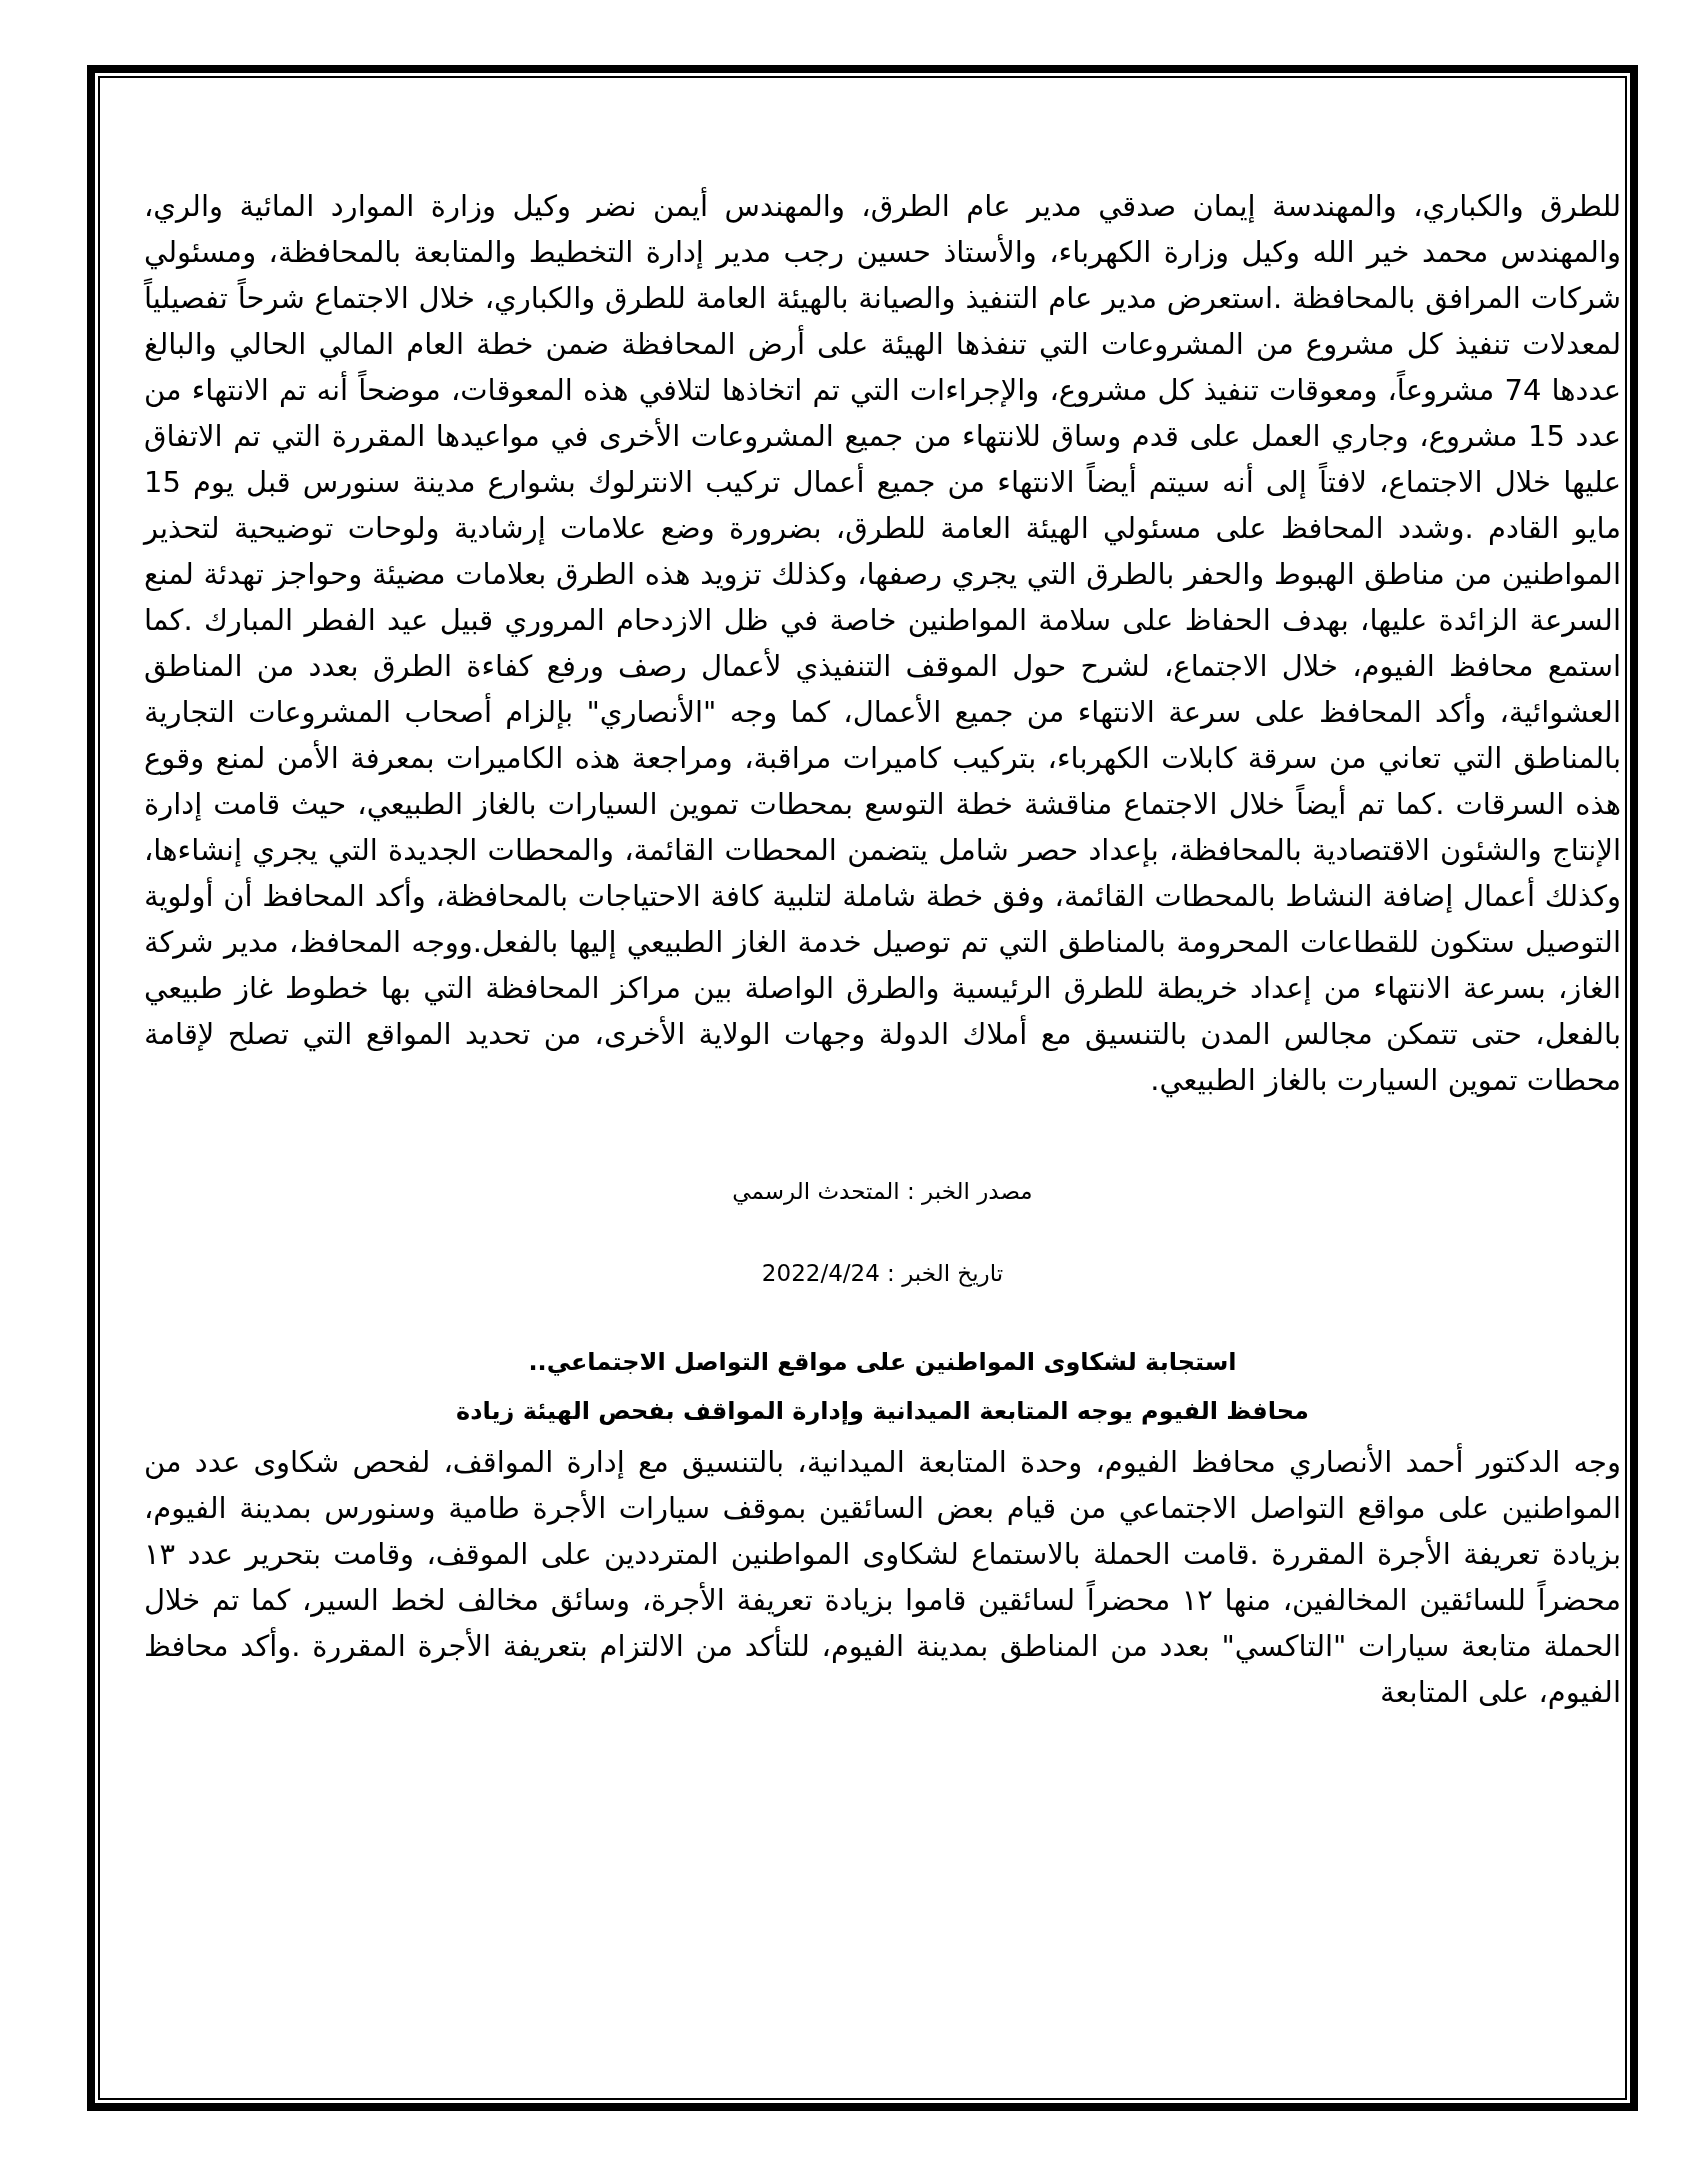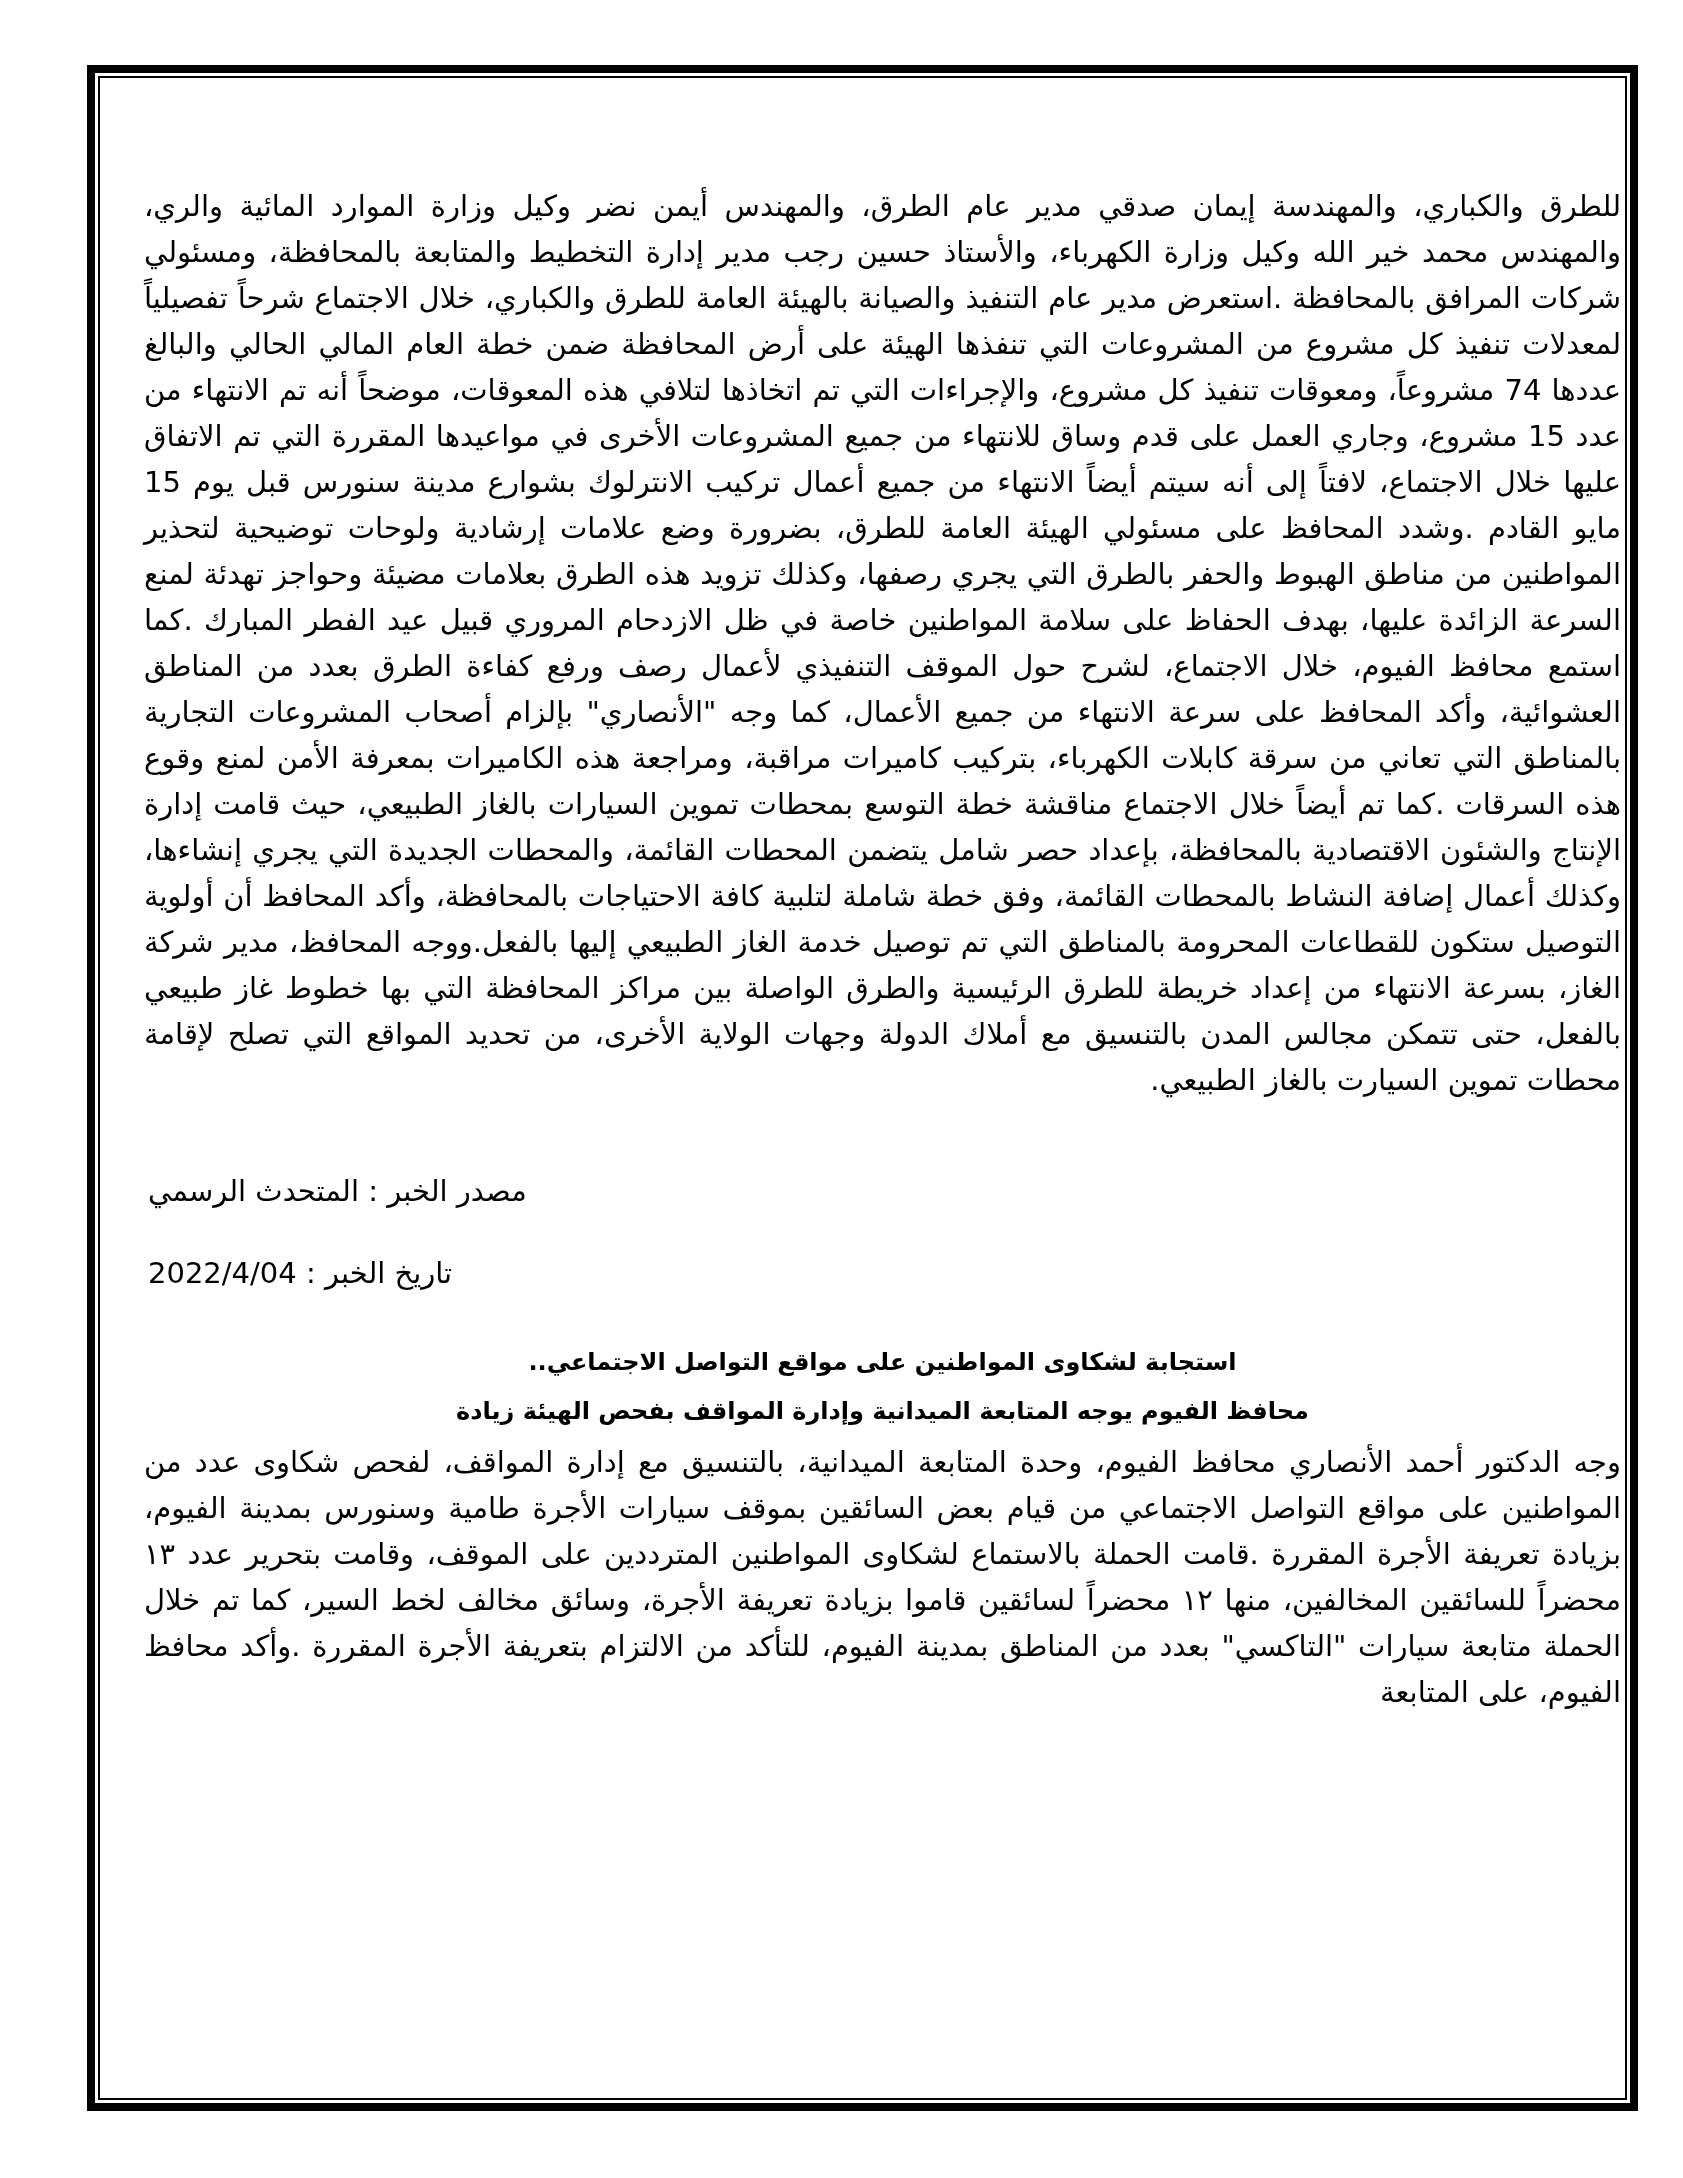--- a/index.html
+++ b/index.html
@@ -46,10 +46,10 @@
     margin: 0;
   }
   .meta-line {
-    font-size: 29px;
+    font-size: 23px;
     line-height: 46px;
-    text-align: left;
-    margin: 4px;
+    text-align: center;
+    margin: 12px;
   }
   .meta-source { margin-top: 65px; }
   .meta-date   { margin-top: 36px; }

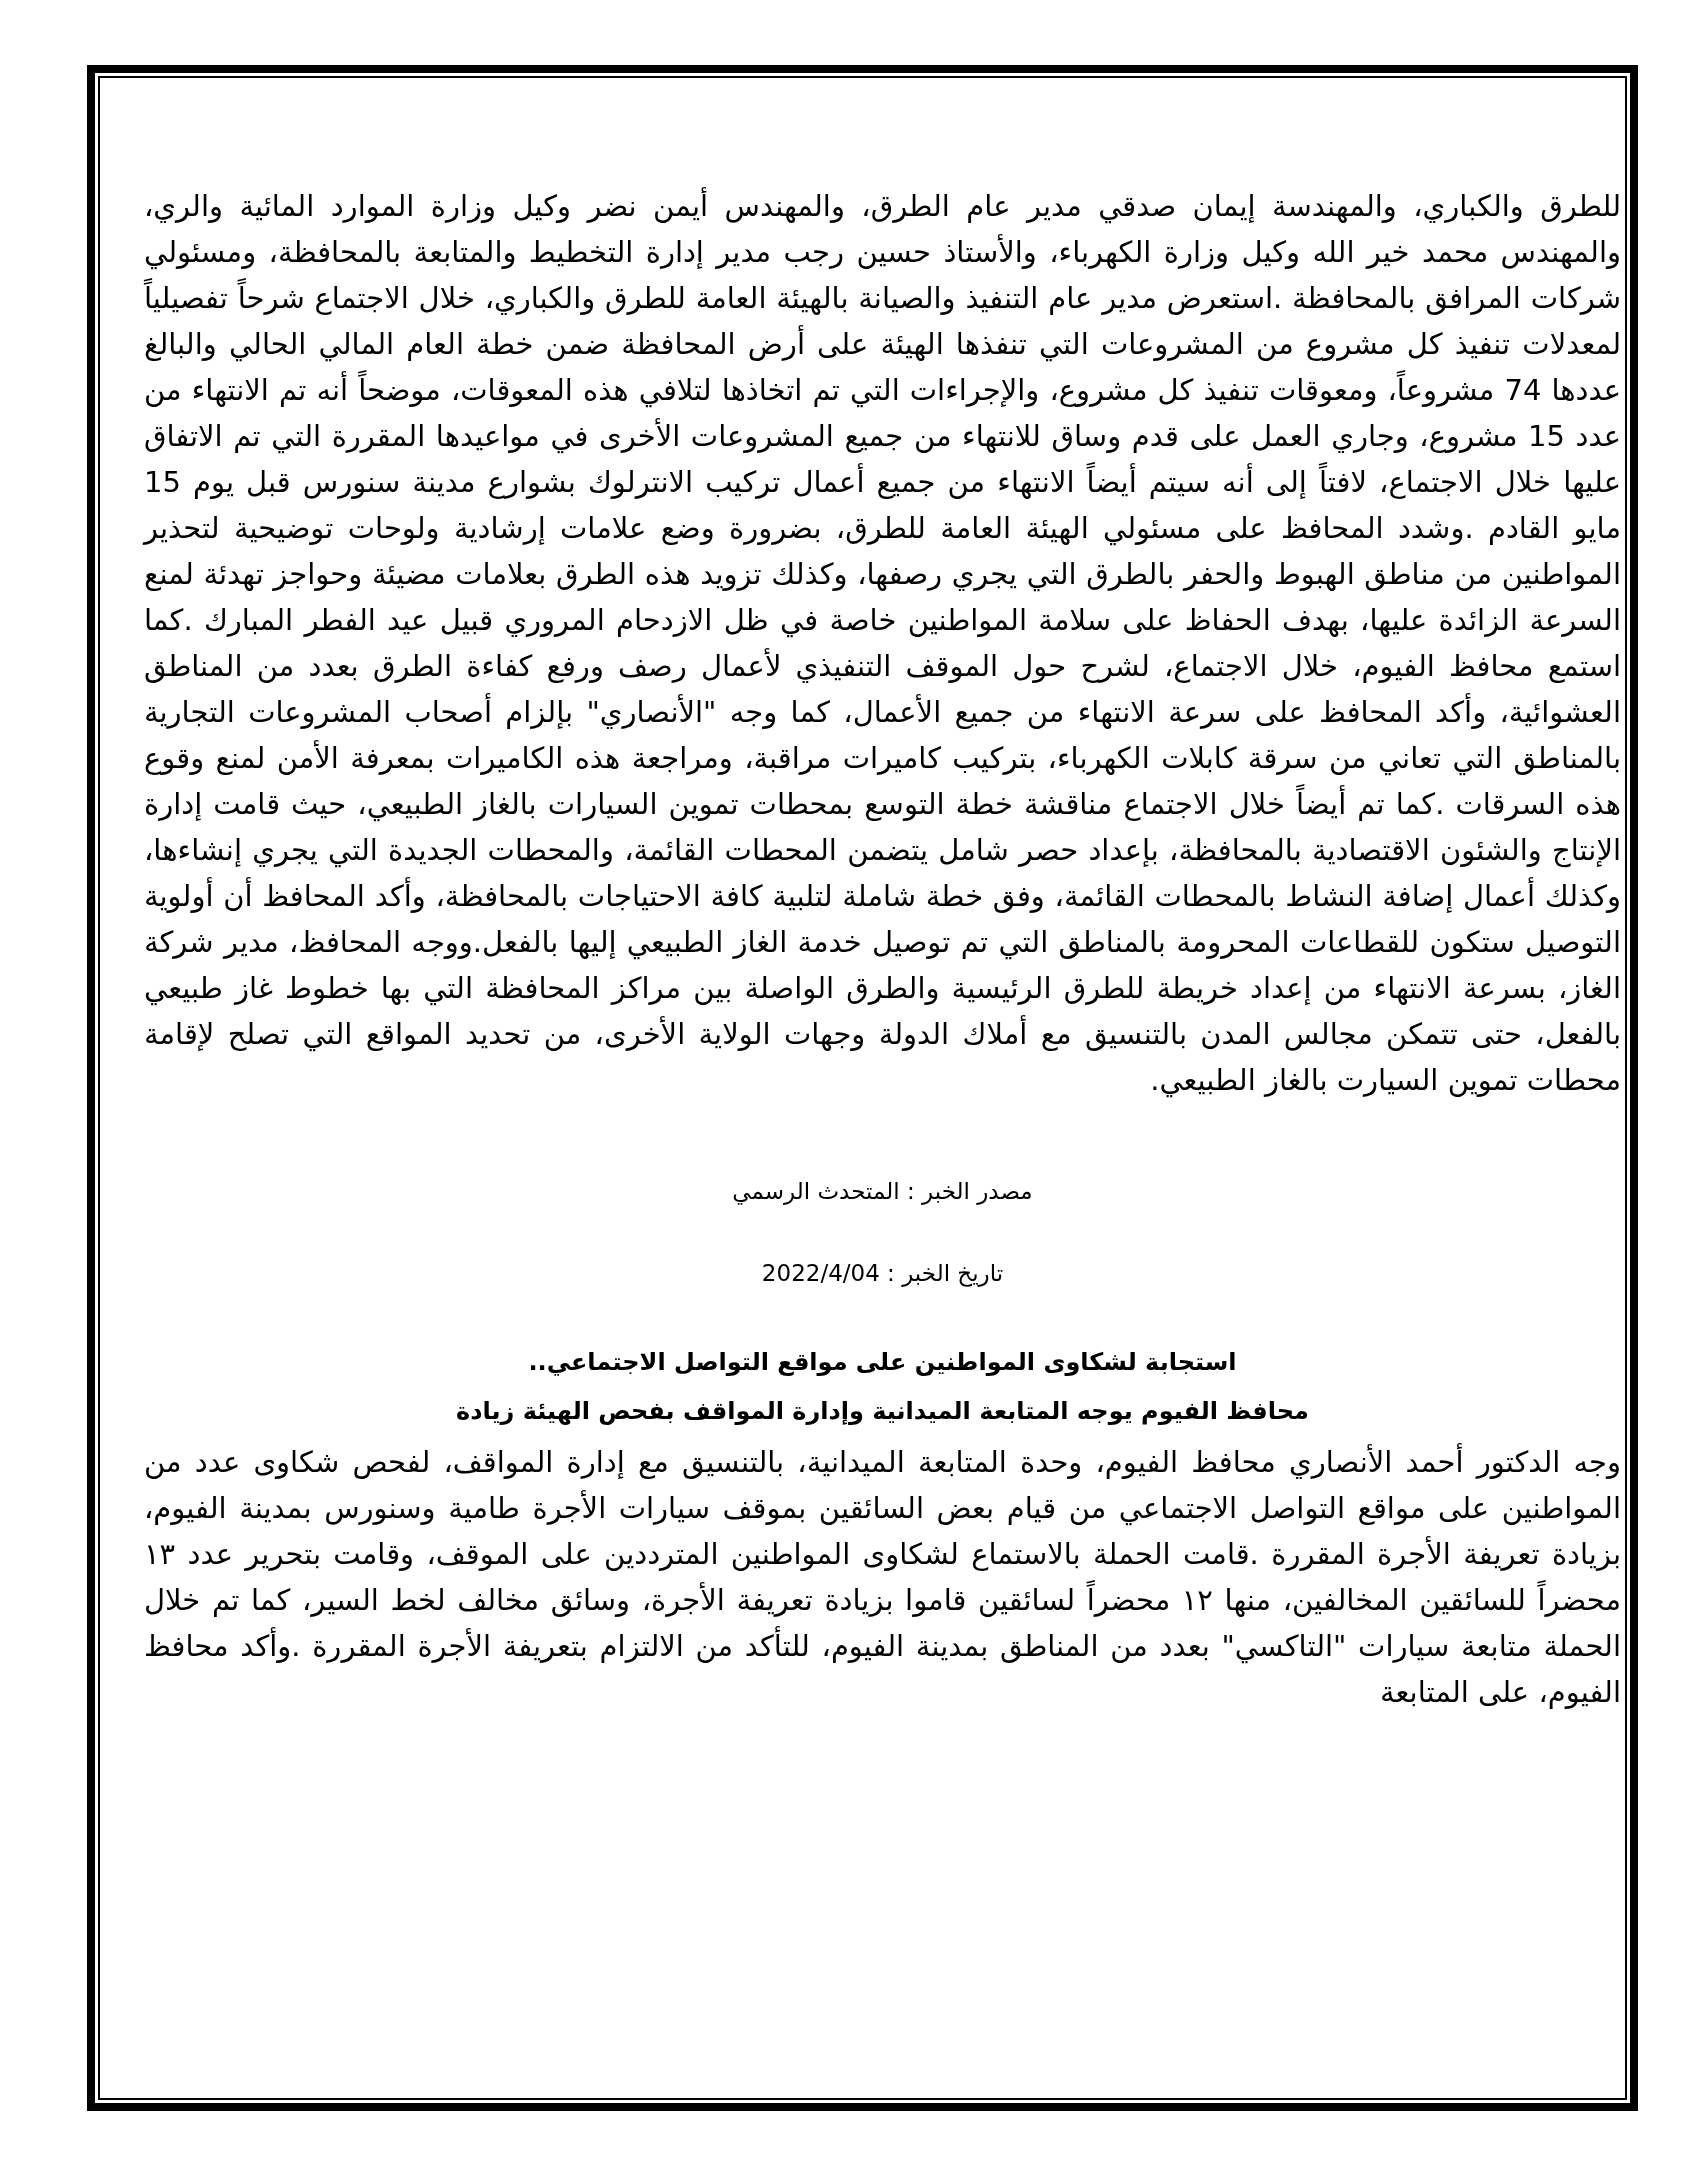--- a/index.html
+++ b/index.html
@@ -82,7 +82,7 @@
 
     <p class="meta-line meta-source">مصدر الخبر : المتحدث الرسمي</p>
 
-    <p class="meta-line meta-date">تاريخ الخبر : 2022/4/04</p>
+    <p class="meta-line meta-date">تاريخ الخبر : 2022/4/24</p>
 
     <div class="headlines">
       <p class="headline-line">استجابة لشكاوى المواطنين على مواقع التواصل الاجتماعي..</p>

